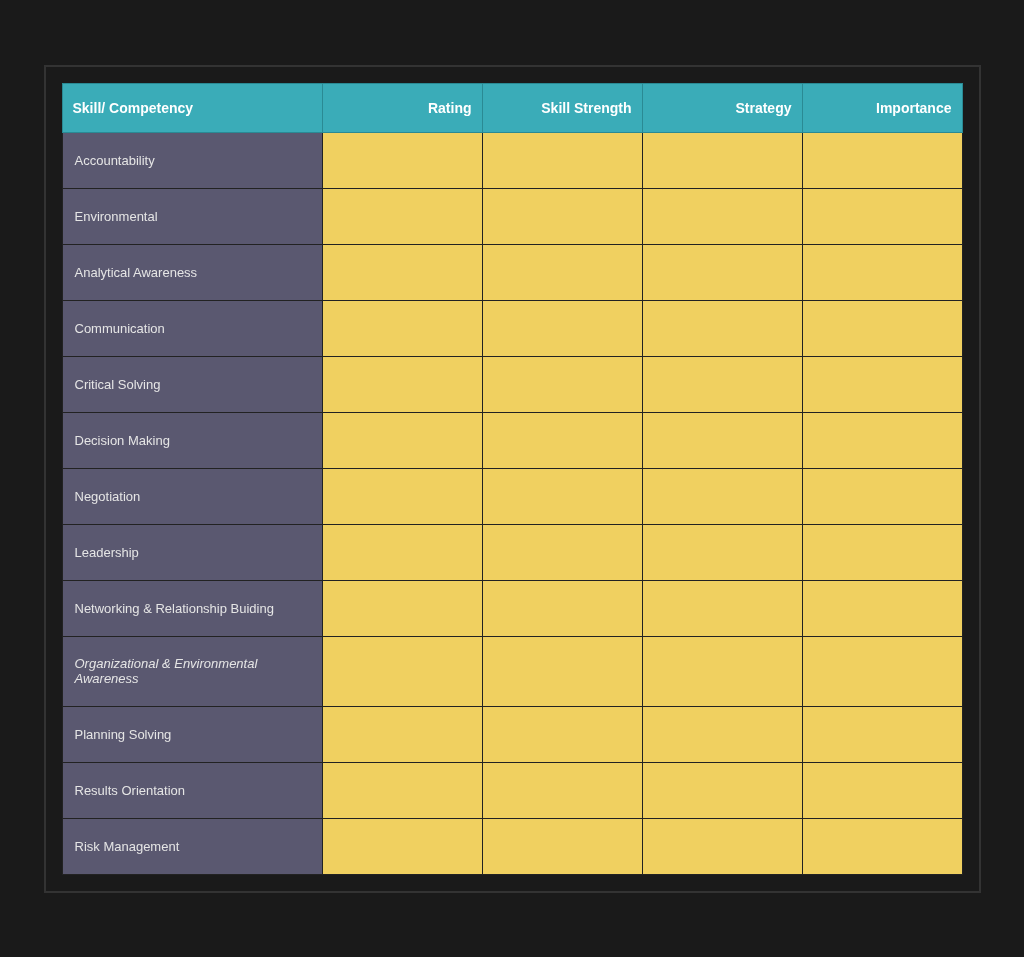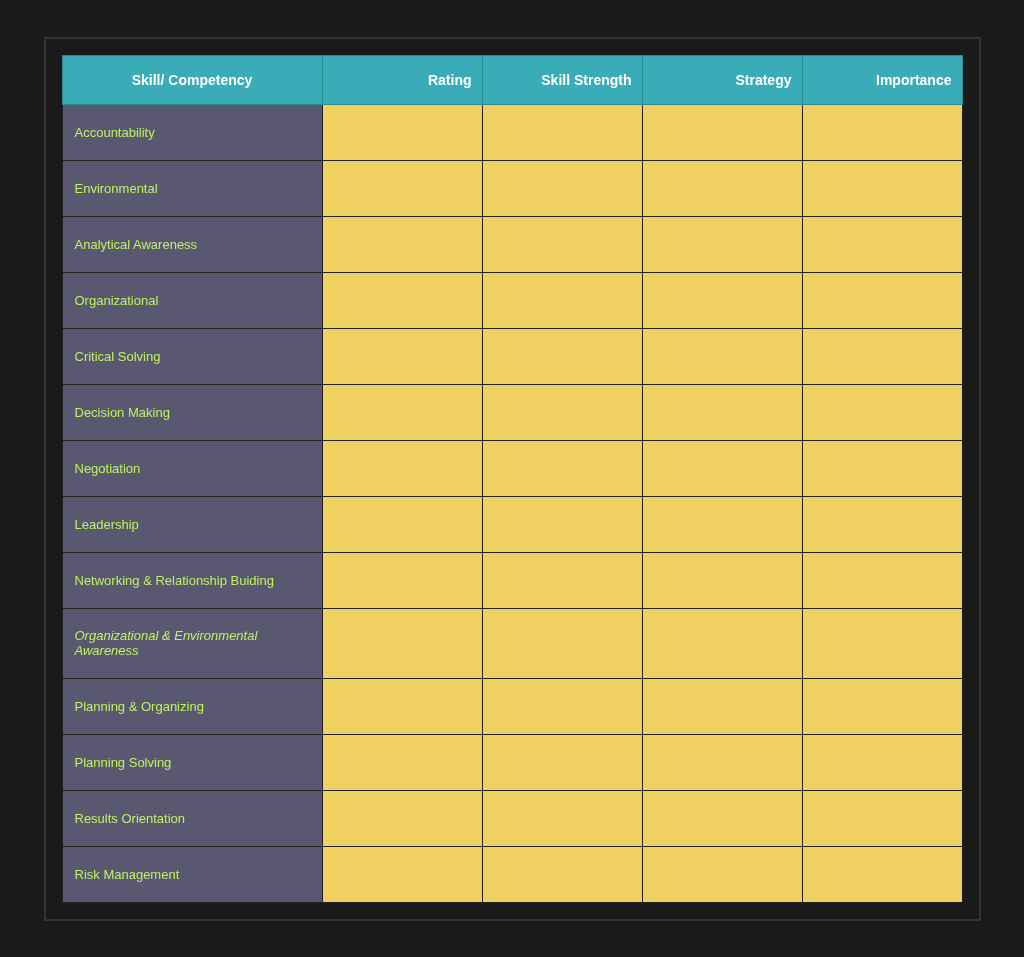--- a/index.html
+++ b/index.html
@@ -41,7 +41,7 @@
     }
 
     thead tr th:first-child {
-      text-align: center;
+      text-align: left;
       width: 260px;
     }
 

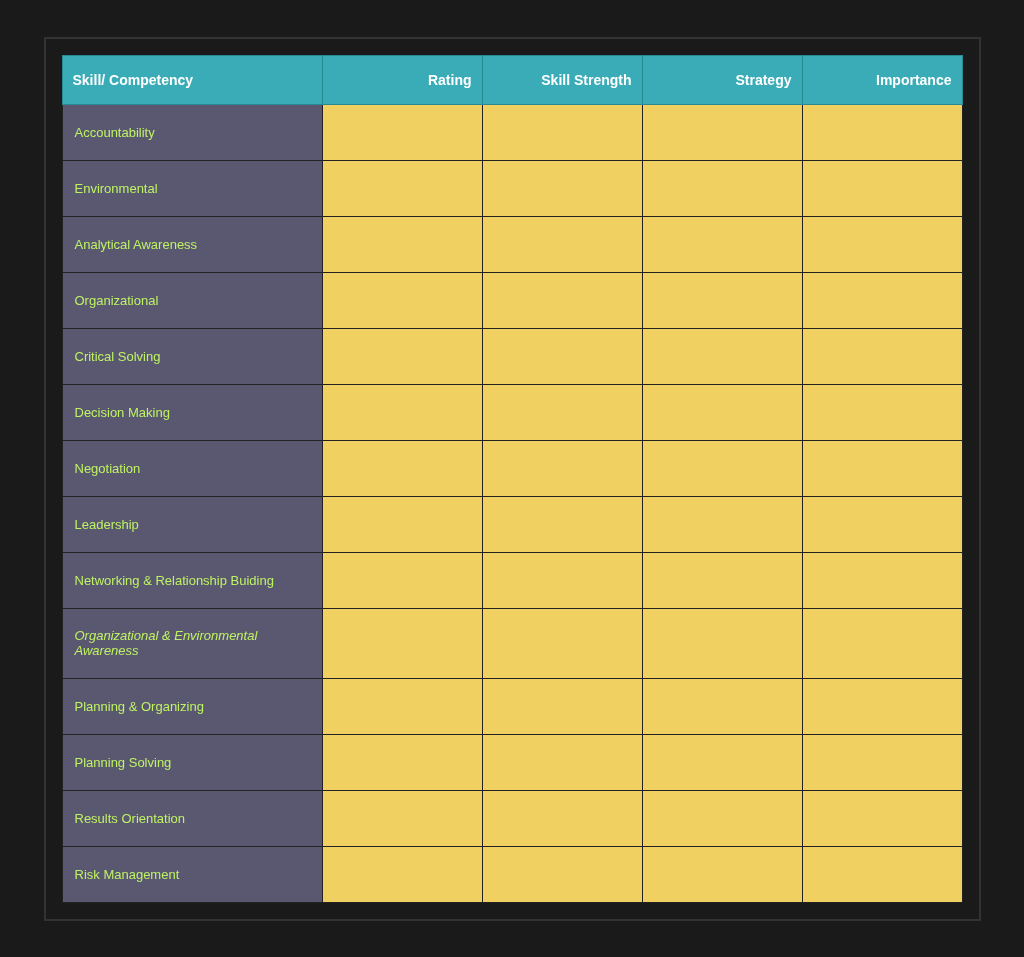--- a/index.html
+++ b/index.html
@@ -52,7 +52,7 @@
 
     tbody tr td:first-child {
       background-color: #5a5870;
-      color: #bef264;
+      color: #e5e5e5;
       font-size: 13px;
       padding: 14px 12px;
       width: 260px;

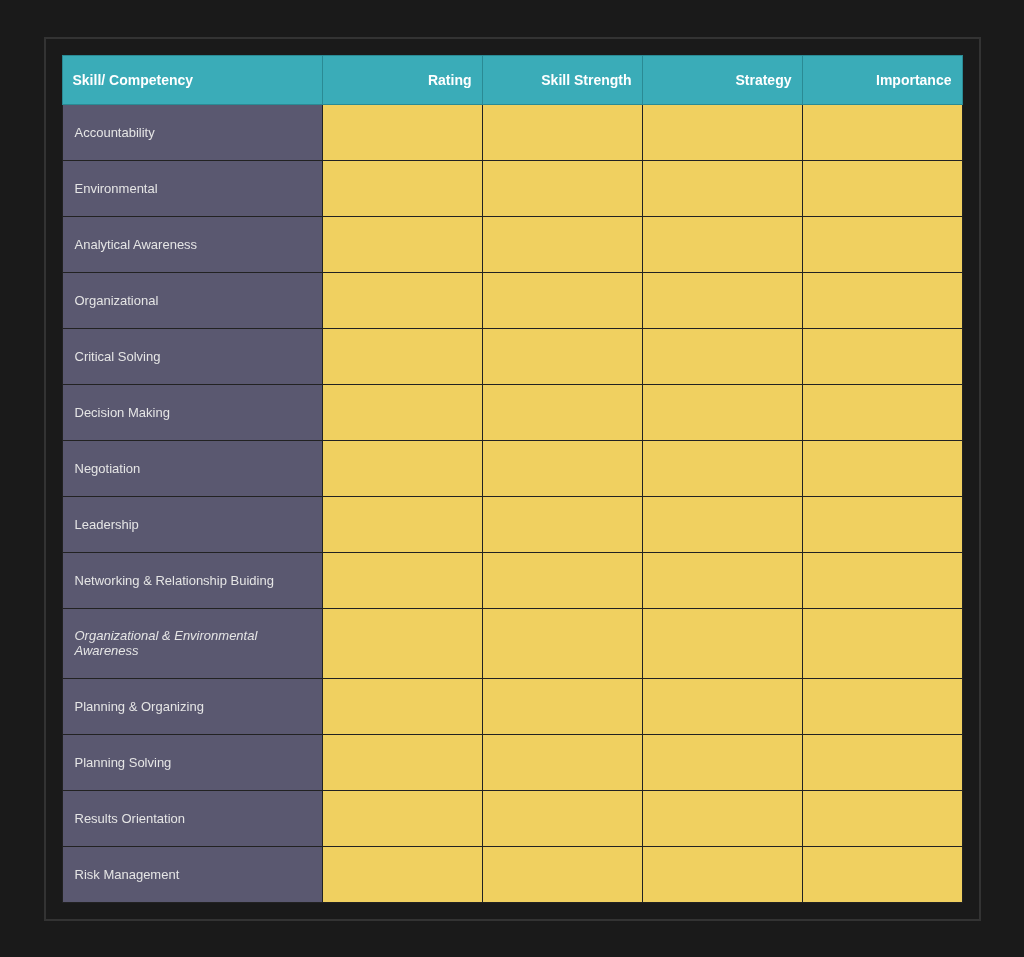--- a/index.html
+++ b/index.html
@@ -113,7 +113,7 @@
           <td></td>
         </tr>
         <tr>
-          <td>Organizational</td>
+          <td>Communication</td>
           <td></td>
           <td></td>
           <td></td>

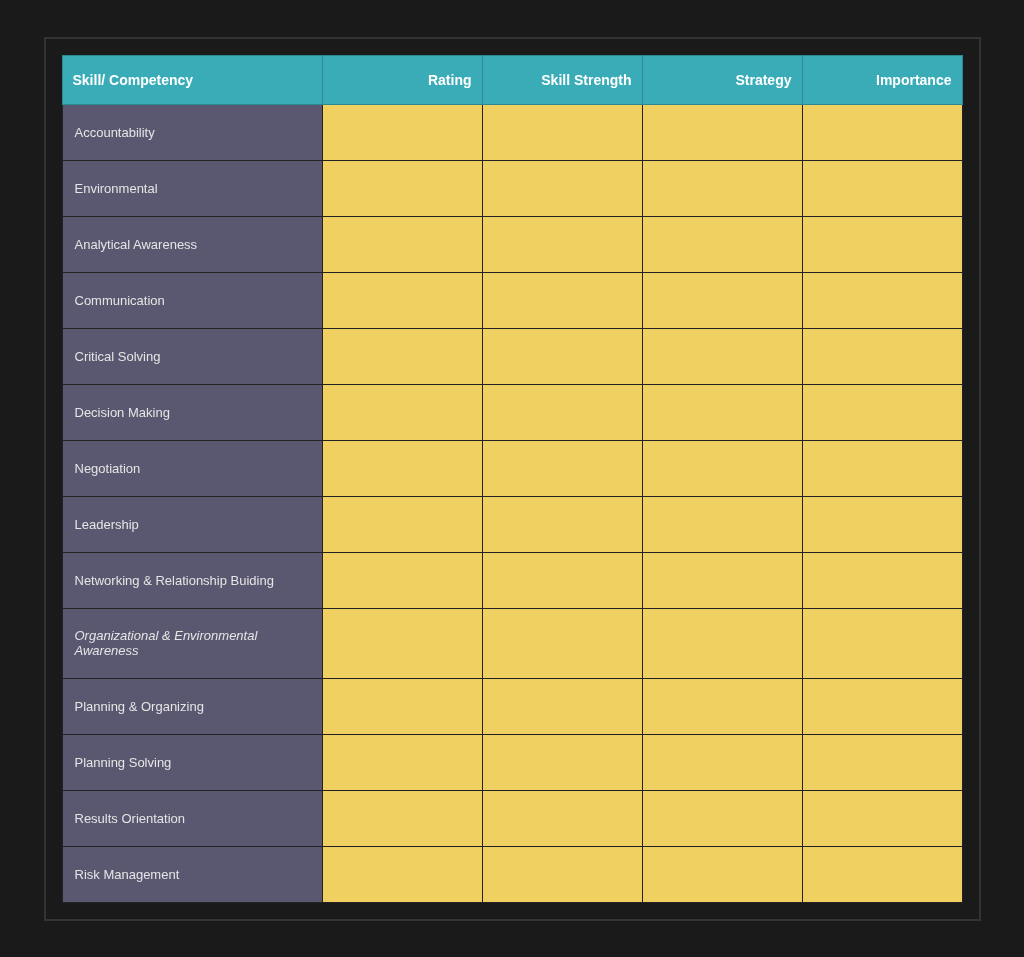--- a/index.html
+++ b/index.html
@@ -162,13 +162,6 @@
           <td></td>
         </tr>
         <tr>
-          <td>Planning &amp; Organizing</td>
-          <td></td>
-          <td></td>
-          <td></td>
-          <td></td>
-        </tr>
-        <tr>
           <td>Planning Solving</td>
           <td></td>
           <td></td>

